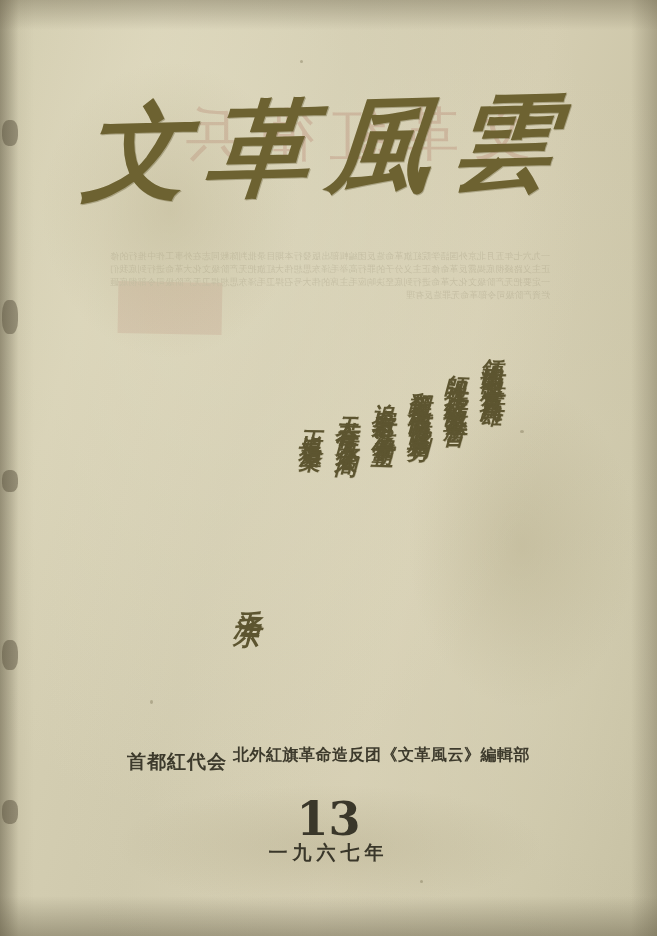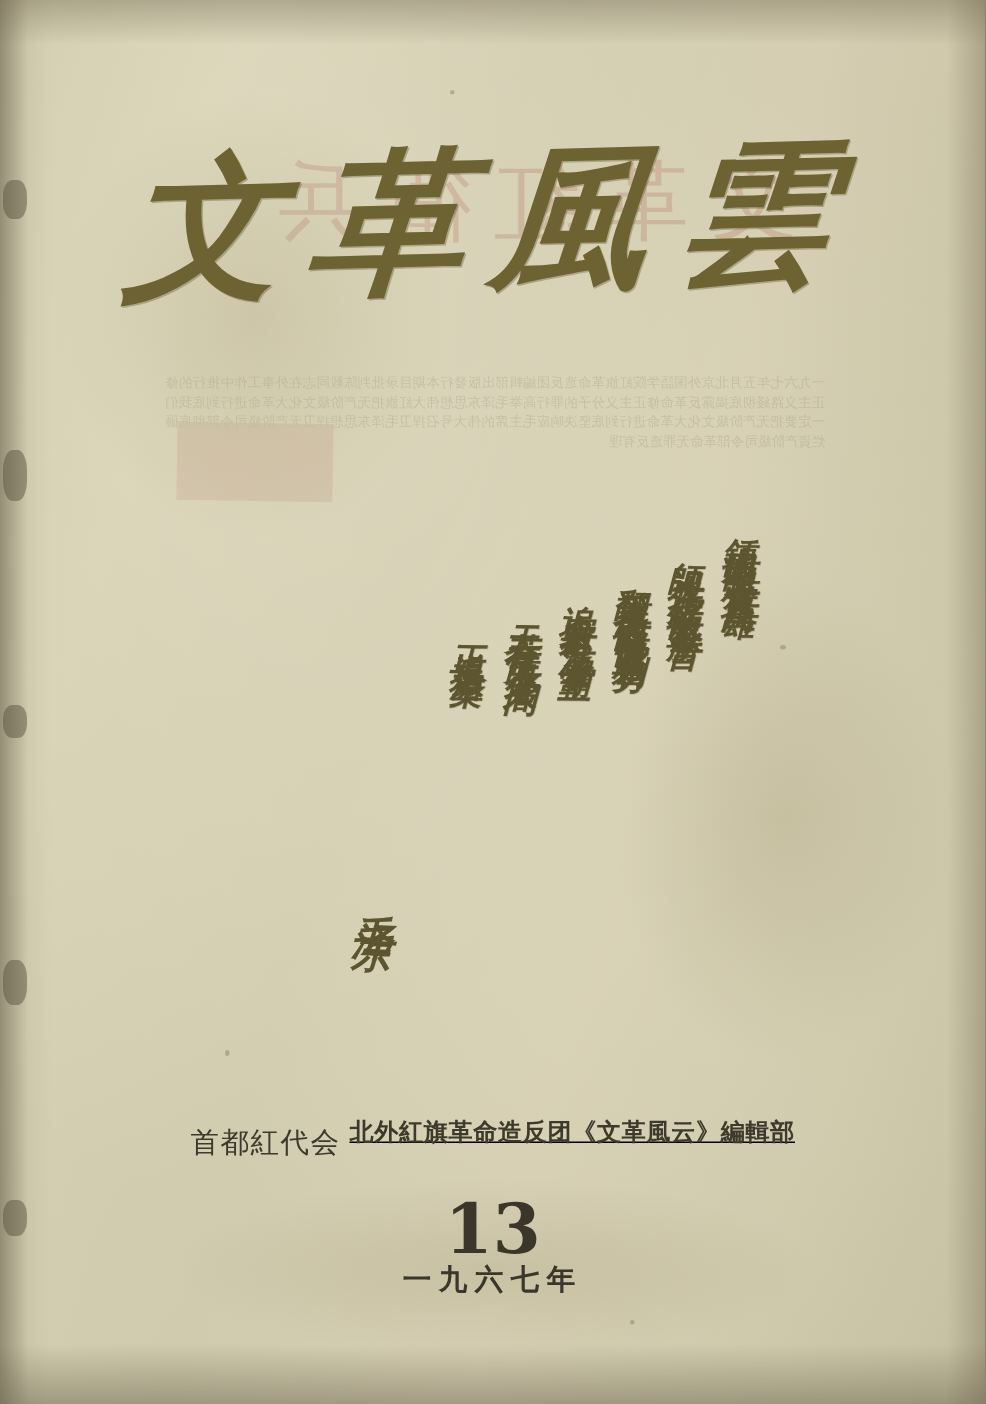--- a/index.html
+++ b/index.html
@@ -187,7 +187,7 @@
   .imprint .org {
     font-family: "DejaVu Serif", serif;
     font-size: 19px;
-    font-weight: 400;
+    font-weight: 700;
     color: #3d3a2c;
     letter-spacing: 1px;
     padding-top: 14px;

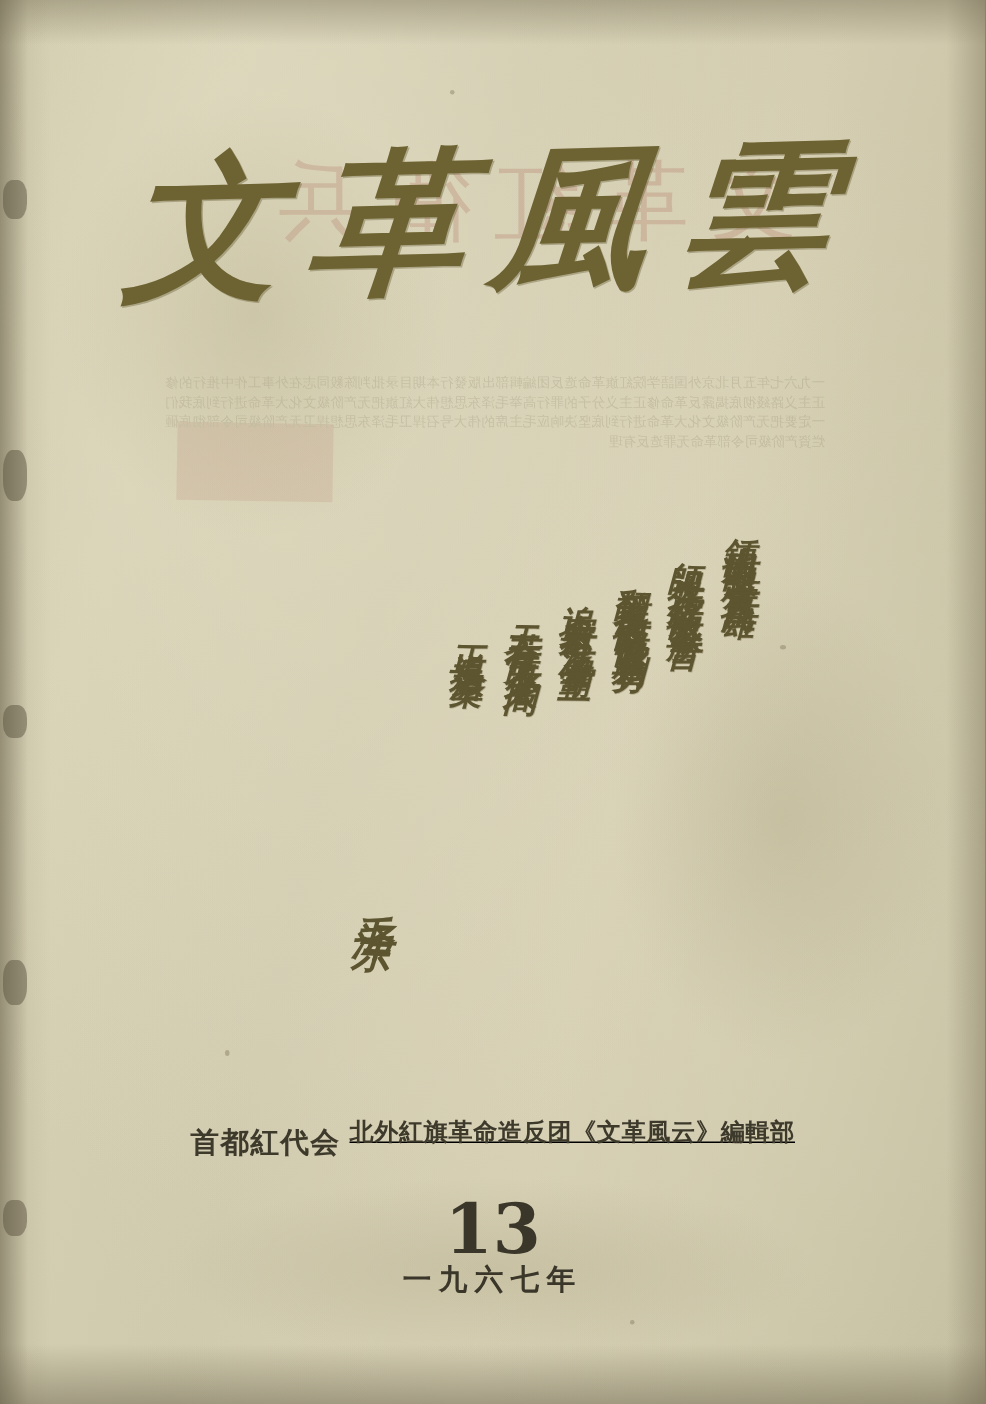--- a/index.html
+++ b/index.html
@@ -197,7 +197,6 @@
     display: flex;
     flex-direction: column;
     gap: 3px;
-    text-decoration: underline;
   }
   .imprint .lines div {
     font-family: "DejaVu Serif", serif;

